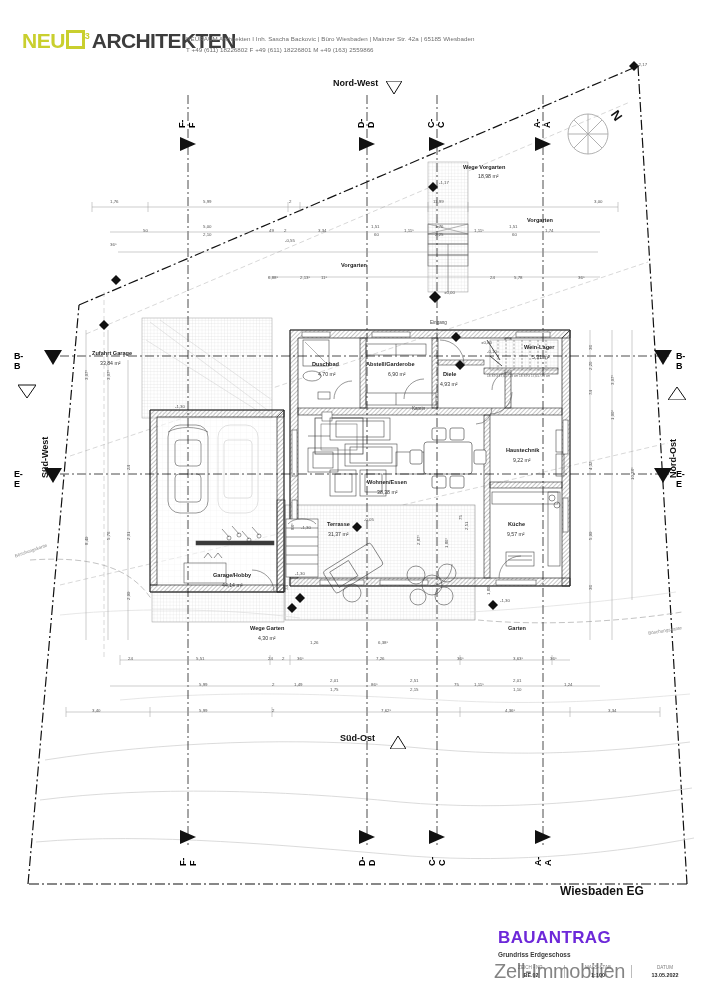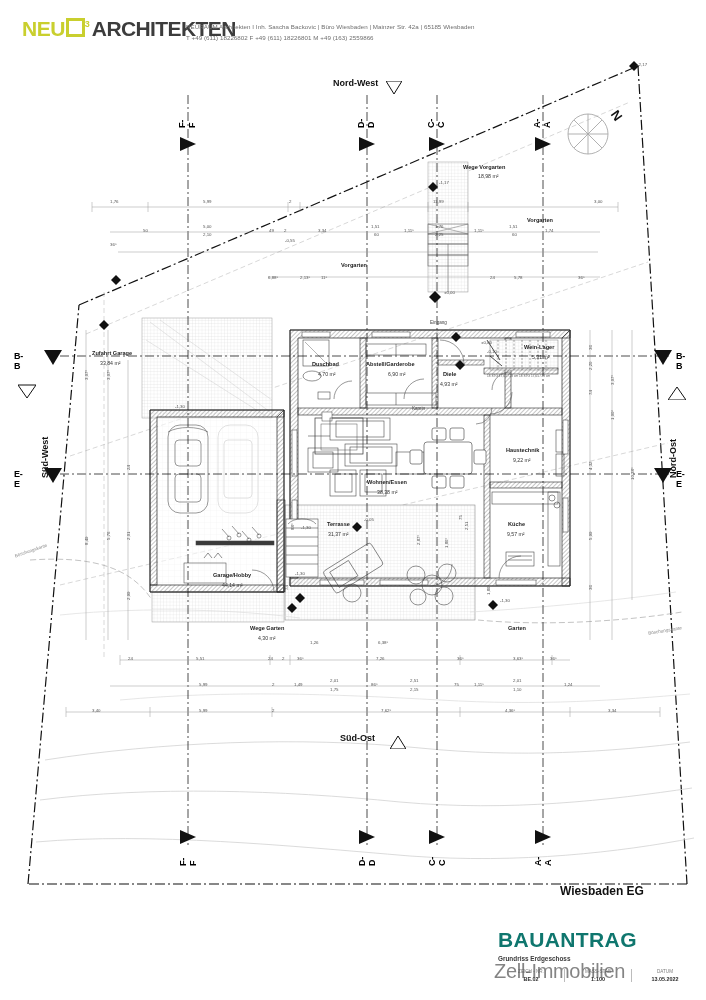--- a/index.html
+++ b/index.html
@@ -8,7 +8,7 @@
   .abs{position:absolute;}
 
   
-  #header{position:absolute;left:0;top:0;width:706px;height:60px;}
+  #header{position:absolute;left:0;top:12px;width:706px;height:60px;}
   #logo{position:absolute;left:22px;top:18px;display:flex;align-items:flex-end;}
   #logo .neu{font-weight:bold;font-size:21px;letter-spacing:-0.5px;color:#c9cf2e;line-height:19px;}
   #logo .sq{width:13px;height:13px;border:3px solid #c9cf2e;margin:0 2px 1px 1px;display:inline-block;}

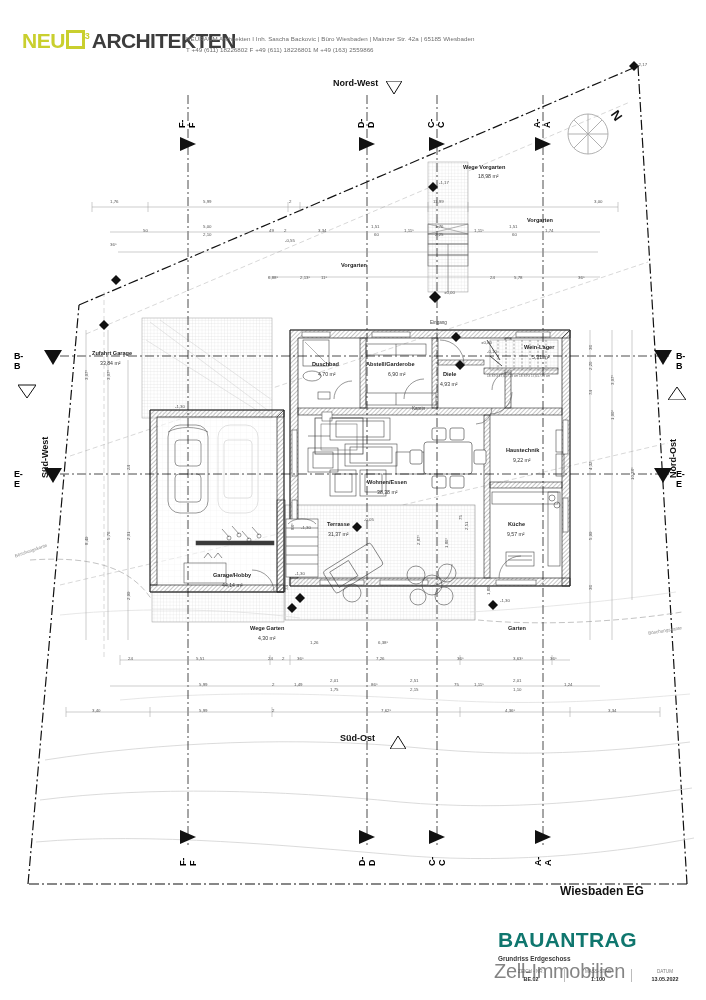--- a/index.html
+++ b/index.html
@@ -28,7 +28,7 @@
 
   
   #titleblock{position:absolute;left:498px;top:928px;width:200px;}
-  #tb-main{font-size:21px;font-weight:bold;color:#0f766e;letter-spacing:0.4px;}
+  #tb-main{font-size:17px;font-weight:bold;color:#6d28d9;letter-spacing:0.4px;}
   #tb-sub{font-size:6.4px;font-weight:bold;color:#3a3a3a;margin-top:3px;}
   #tb-cols{display:flex;margin-top:7px;font-size:4.6px;color:#7d7d7d;text-align:center;}
   #tb-cols > div{flex:1;border-left:0.6px solid #bcbcbc;padding:0 2px;}

